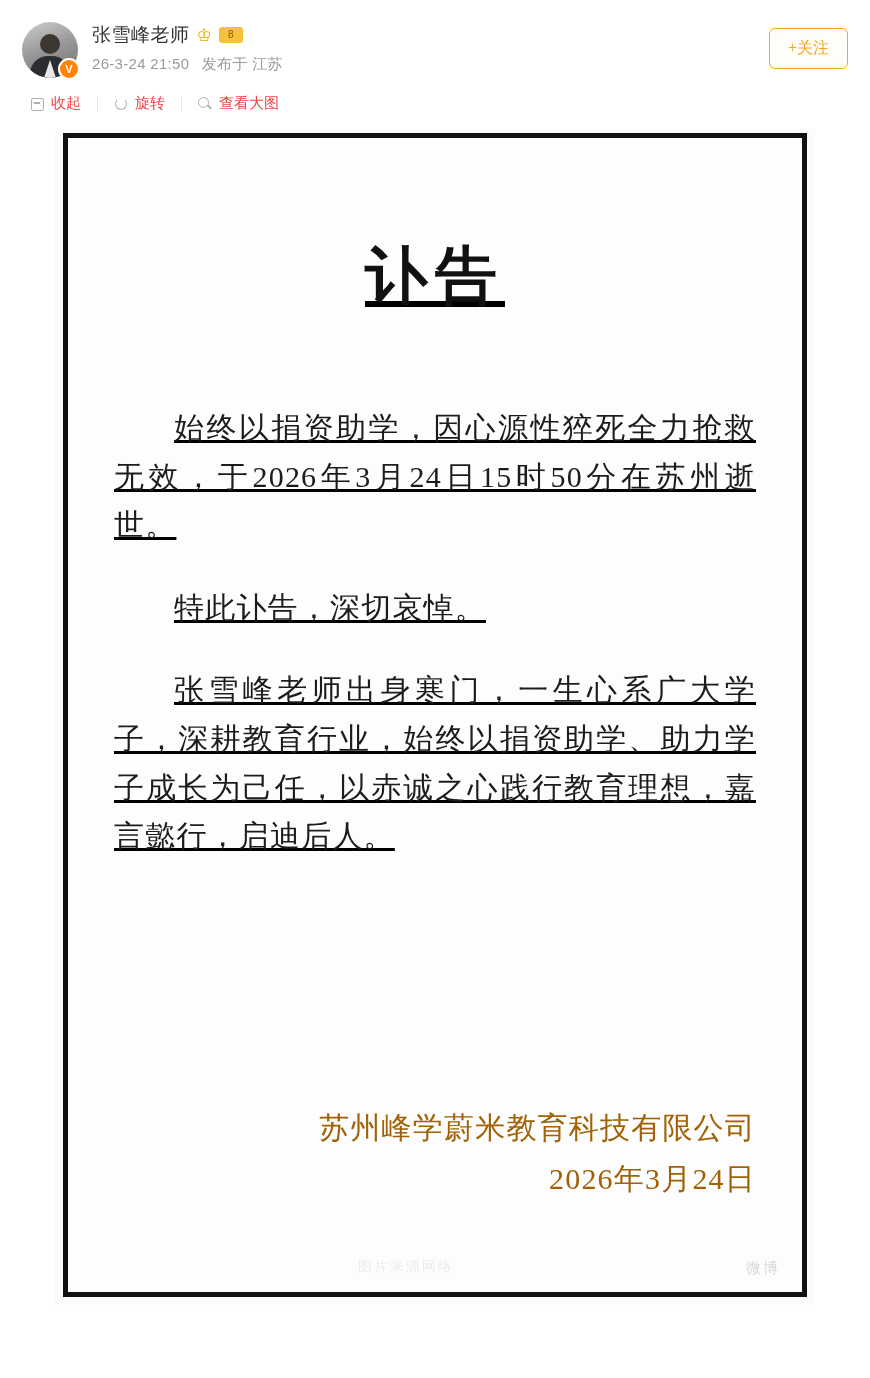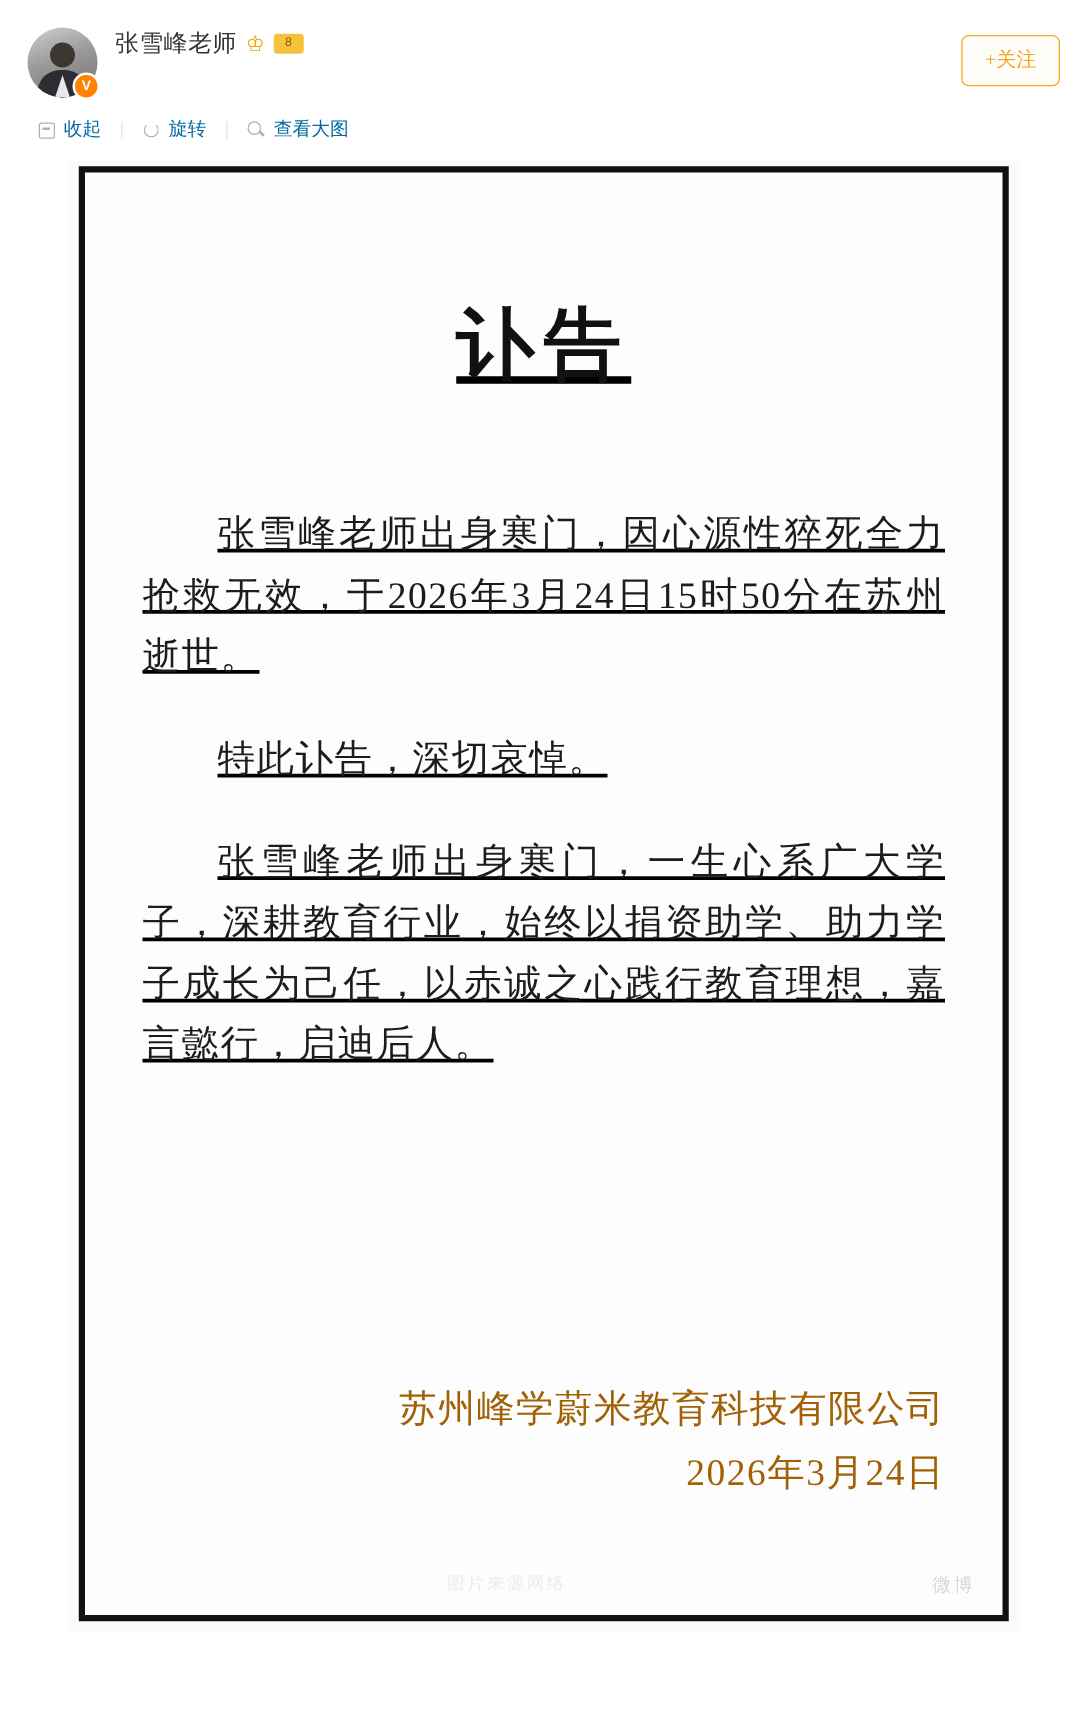--- a/index.html
+++ b/index.html
@@ -335,6 +335,11 @@
         <span class="crown-icon">♔</span>
         <span class="level-badge">8</span>
       </div>
+      <div class="meta-row">
+        <span>26-3-24 21:50</span>
+        <span class="source">发布于</span>
+        <span class="location">江苏</span>
+      </div>
     </div>
 
     <button class="follow-btn">+关注</button>

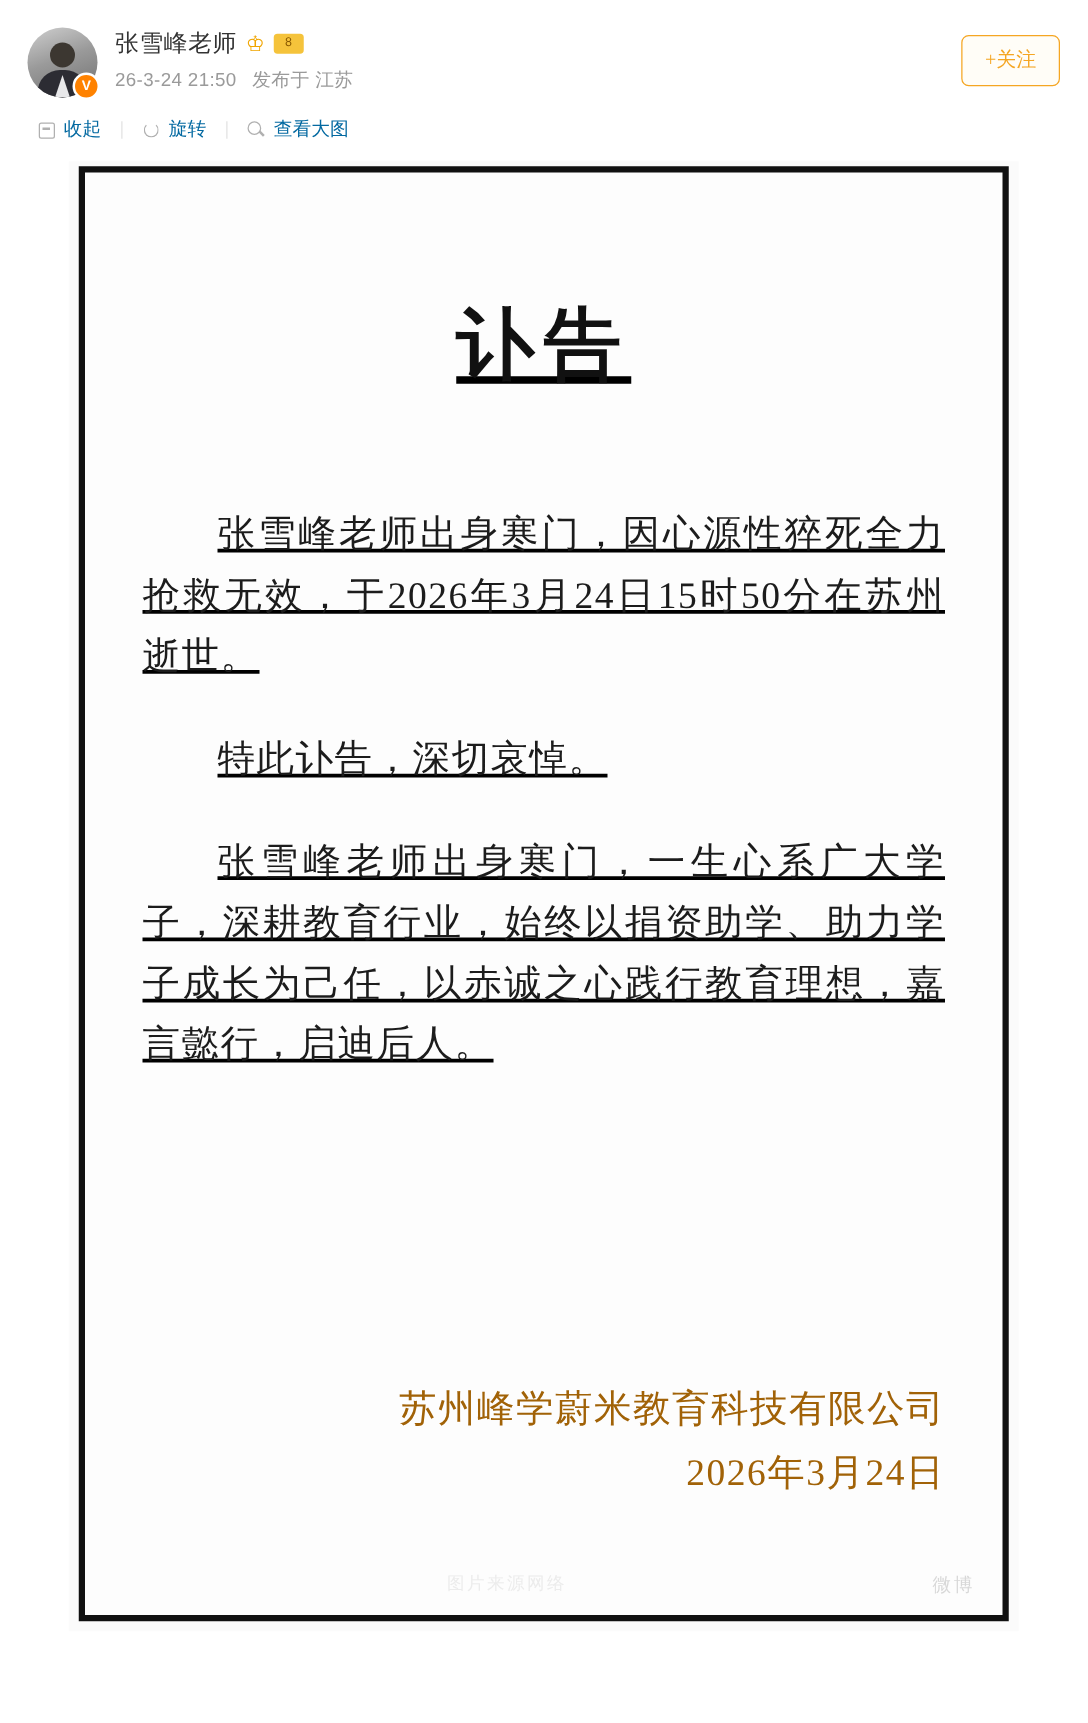--- a/index.html
+++ b/index.html
@@ -168,7 +168,7 @@
     display: flex;
     align-items: center;
     gap: 0;
-    color: #0369a1;
+    color: #ef4444;
     font-size: 15px;
     filter: blur(0.5px);
     font-family: Liberation Mono, monospace;

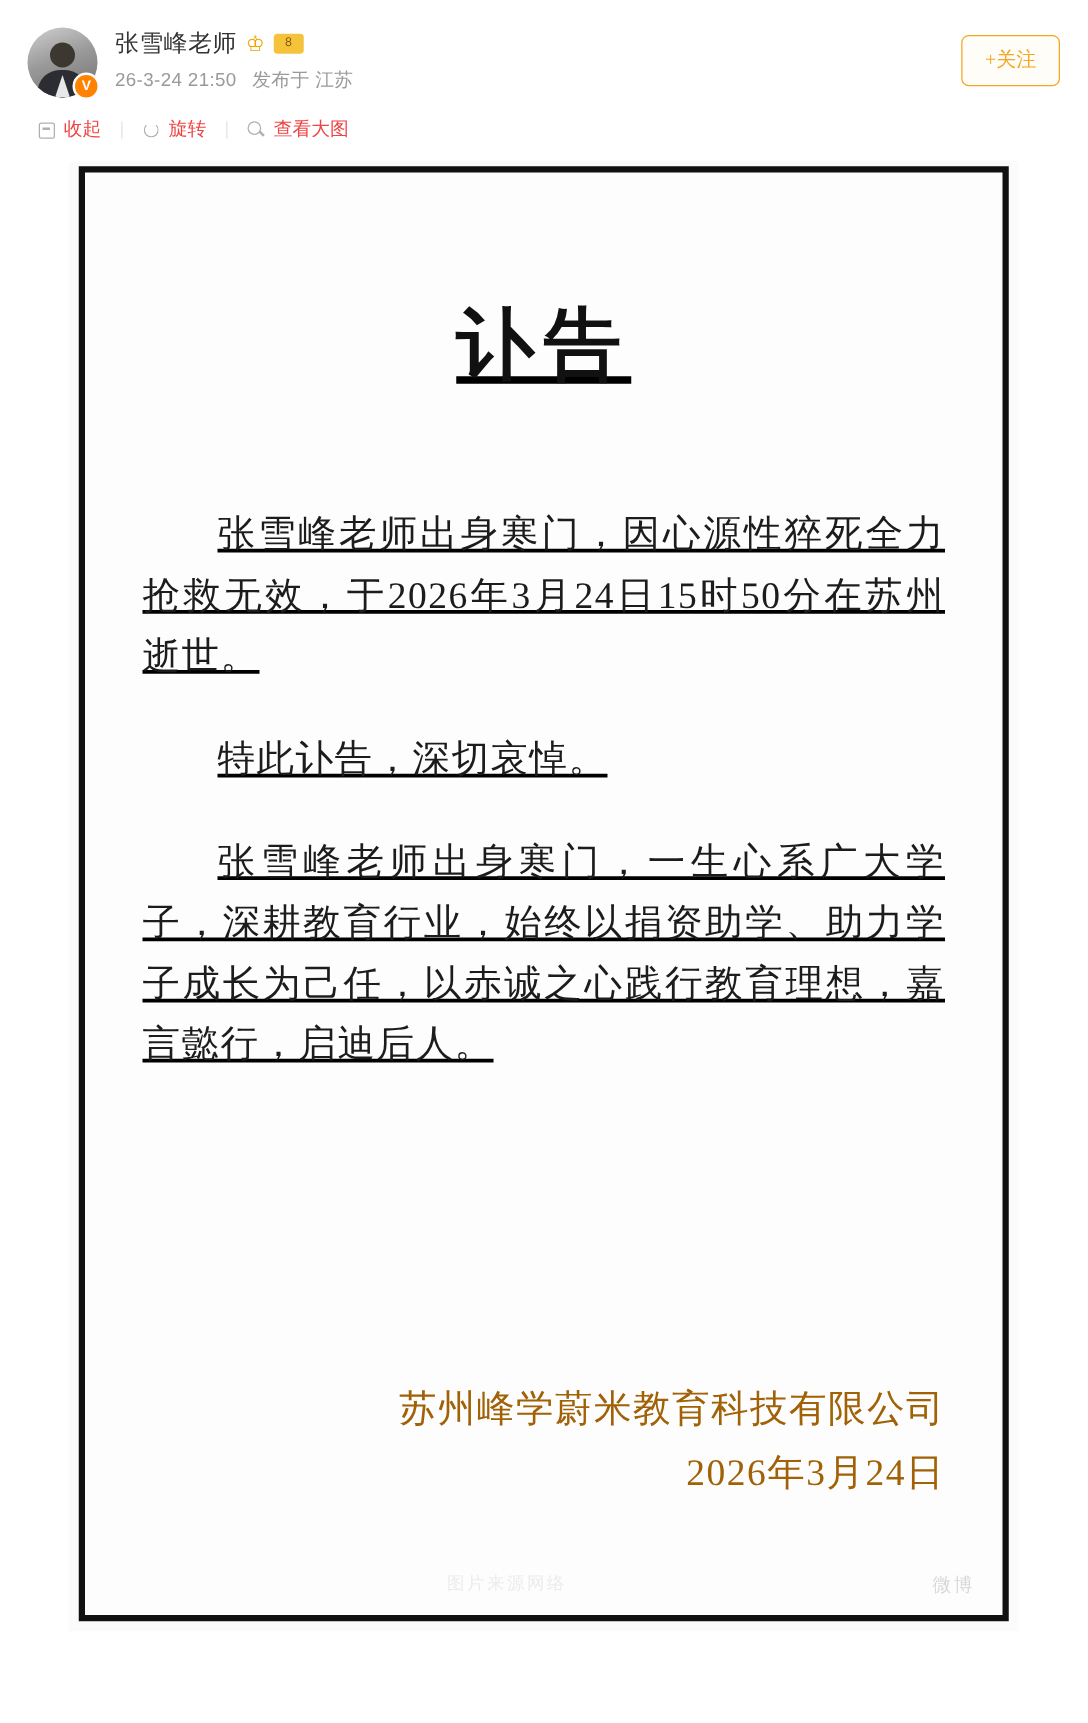--- a/index.html
+++ b/index.html
@@ -369,7 +369,7 @@
       <div class="obit-title">讣告</div>
 
       <div class="obit-body">
-        <p>张雪峰老师出身寒门，因心源性猝死全力抢救无效，于2026年3月24日15时50分在苏州逝世。</p>
+        <p>始终以捐资助学，因心源性猝死全力抢救无效，于2026年3月24日15时50分在苏州逝世。</p>
         <p>特此讣告，深切哀悼。</p>
         <p>张雪峰老师出身寒门，一生心系广大学子，深耕教育行业，始终以捐资助学、助力学子成长为己任，以赤诚之心践行教育理想，嘉言懿行，启迪后人。</p>
       </div>

